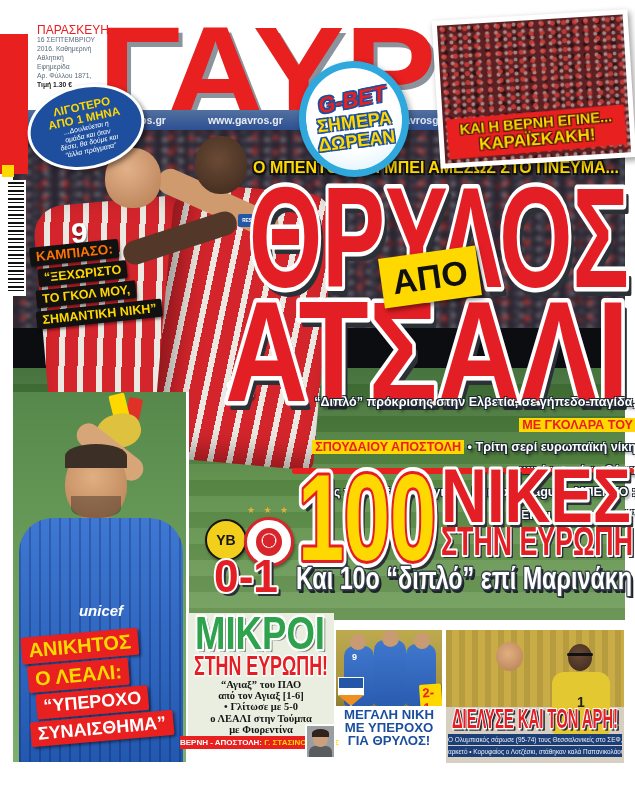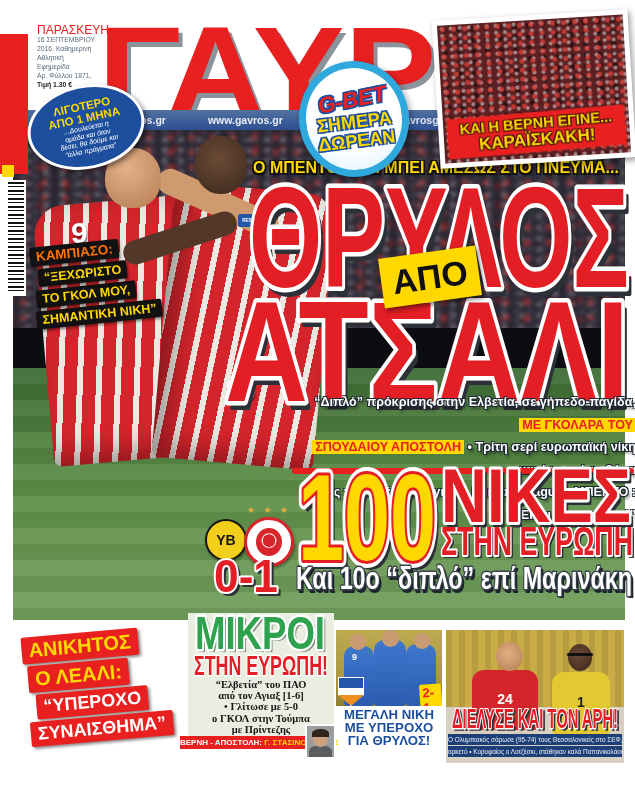--- a/index.html
+++ b/index.html
@@ -248,6 +248,18 @@
     <div class="respect">RESPECT</div>
   </div>
 
+  <div class="abs gk">
+    <div class="card-r"></div>
+    <div class="card-y"></div>
+    <div class="glove"></div>
+    <div class="arm"></div>
+    <div class="head"></div>
+    <div class="hair"></div>
+    <div class="beard"></div>
+    <div class="body"></div>
+    <div class="pins"></div>
+    <div class="unicef">unicef</div>
+  </div>
 
   <div class="abs card">
     <div class="card-crowd">

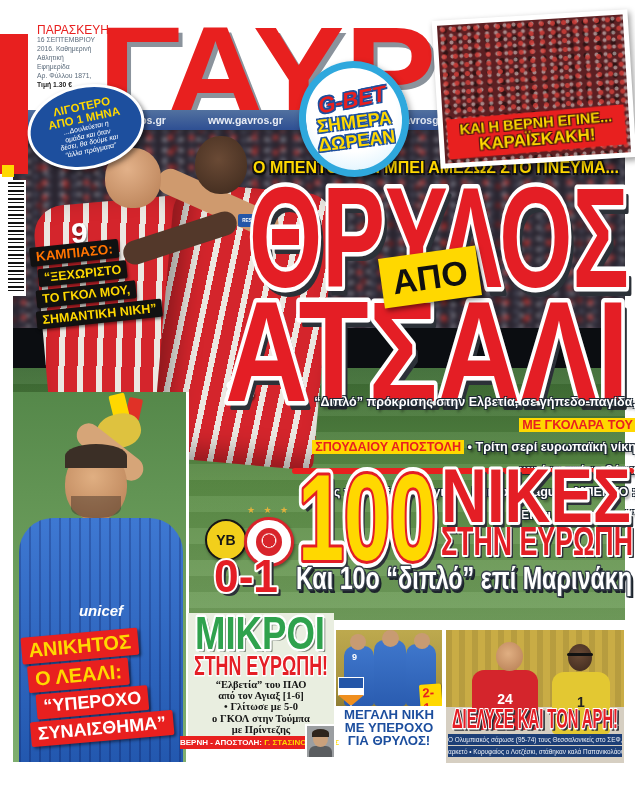--- a/index.html
+++ b/index.html
@@ -357,7 +357,7 @@
       <text class="st" x="3" y="22" font-size="28" textLength="134" lengthAdjust="spacingAndGlyphs" fill="#e41e25" stroke="#ffffff" stroke-width="3">ΣΤΗΝ ΕΥΡΩΠΗ!</text>
     </svg>
     <div class="mik-lines">
-      <div>“Ελβετία” του ΠΑΟ</div>
+      <div>“Αγιαξ” του ΠΑΟ</div>
       <div>από τον Αγιαξ [1-6]</div>
       <div>• Γλίτωσε με 5-0</div>
       <div>ο ΓΚΟΛ στην Τούμπα</div>

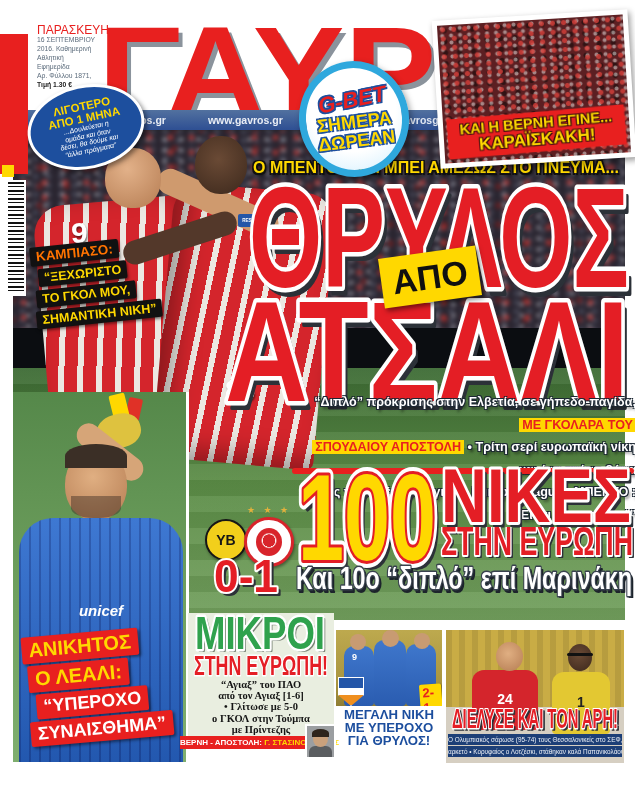--- a/index.html
+++ b/index.html
@@ -394,7 +394,6 @@
 
   <div class="abs basket">
     <div class="bk-seats"></div>
-    <div class="bk-b1">24</div>
     <div class="bk-h1"></div>
     <div class="bk-b2">1</div>
     <div class="bk-h2"></div>

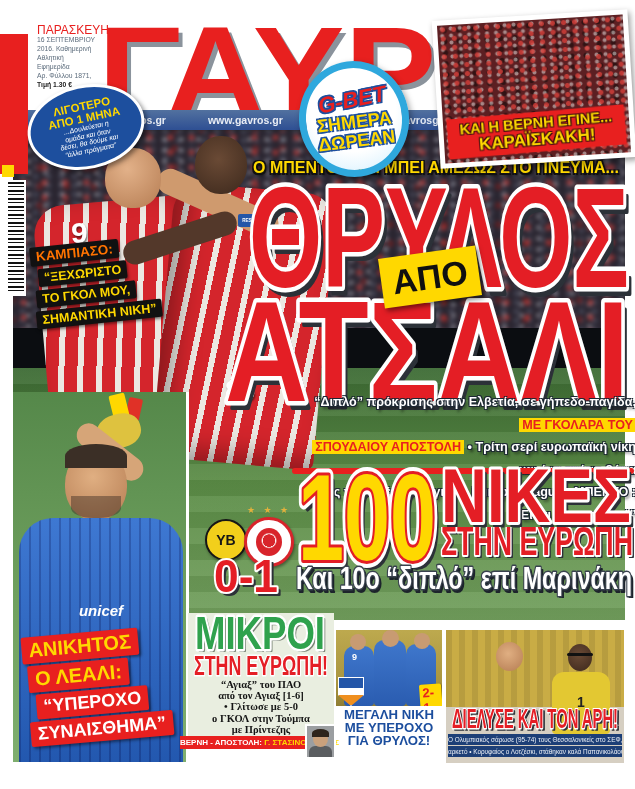--- a/index.html
+++ b/index.html
@@ -360,7 +360,7 @@
       <div>“Αγιαξ” του ΠΑΟ</div>
       <div>από τον Αγιαξ [1-6]</div>
       <div>• Γλίτωσε με 5-0</div>
-      <div>ο ΓΚΟΛ στην Τούμπα</div>
+      <div>ο ΛΕΑΛΙ στην Τούμπα</div>
       <div>με Πρίντεζης</div>
     </div>
   </div>

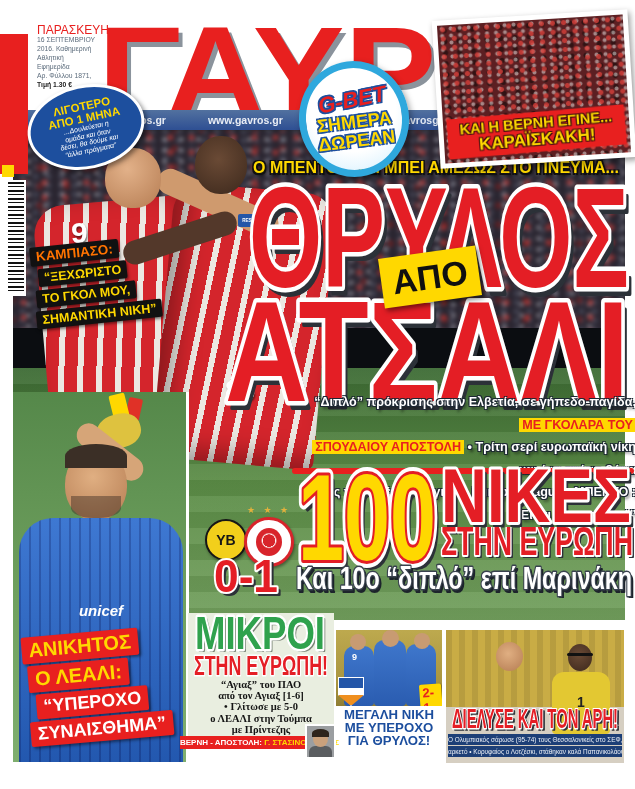--- a/index.html
+++ b/index.html
@@ -361,7 +361,7 @@
       <div>από τον Αγιαξ [1-6]</div>
       <div>• Γλίτωσε με 5-0</div>
       <div>ο ΛΕΑΛΙ στην Τούμπα</div>
-      <div>με Πρίντεζης</div>
+      <div>με Φιορεντίνα</div>
     </div>
   </div>
   <div class="abs mik-strip">

